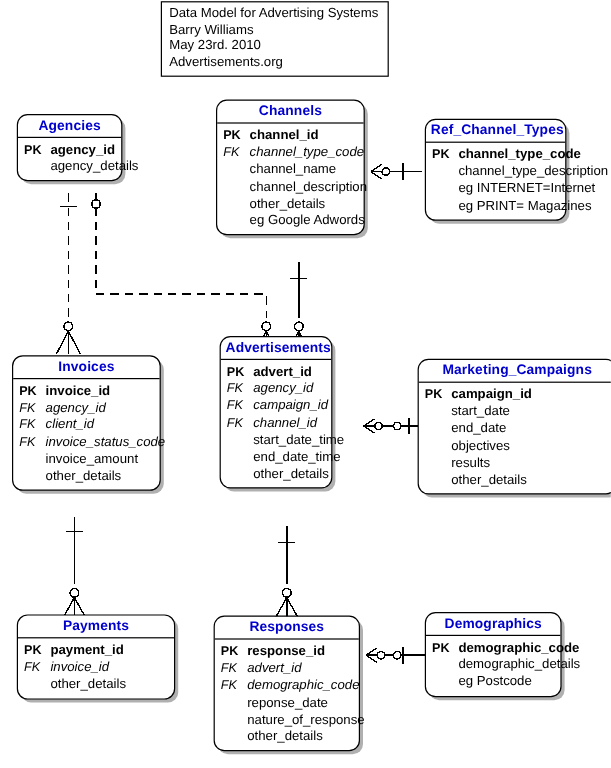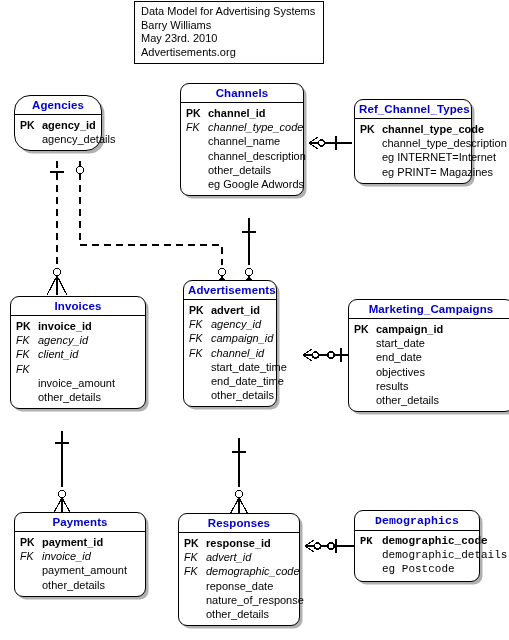--- a/index.html
+++ b/index.html
@@ -174,7 +174,7 @@
     <div>Advertisements.org</div>
   </div>
 
-  <div class="entity" style="left:14px; top:95px; width:88px;border-radius:16px;">
+  <div class="entity" style="left:14px; top:95px; width:88px;">
     <div class="entity-title">Agencies</div>
     <div class="attrs">
       <div class="attr pk">

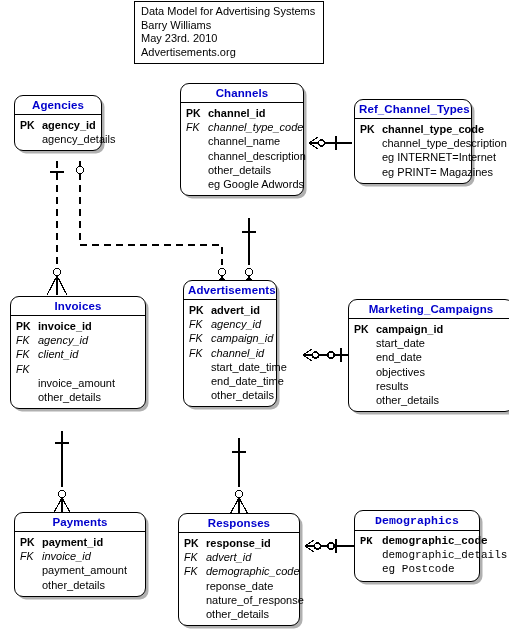--- a/index.html
+++ b/index.html
@@ -240,7 +240,7 @@
     </div>
   </div>
 
-  <div class="entity" style="left:10px; top:296px; width:136px;">
+  <div class="entity" style="left:10px; top:296px; width:124px;">
     <div class="entity-title">Invoices</div>
     <div class="attrs">
       <div class="attr pk">

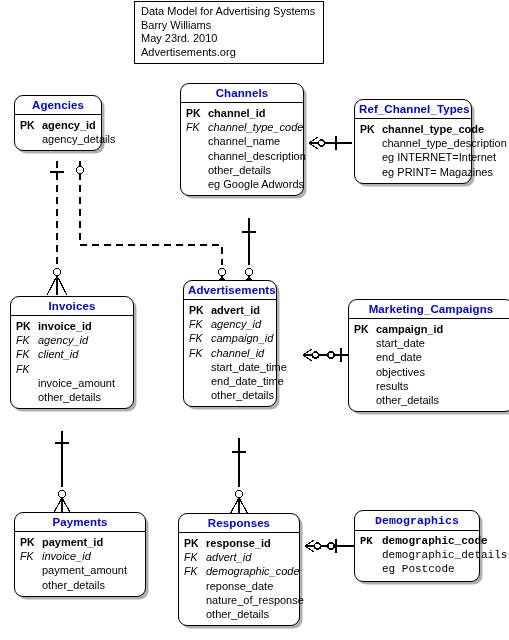--- a/index.html
+++ b/index.html
@@ -257,6 +257,7 @@
       </div>
       <div class="attr fk">
         <span class="key fk">FK</span>
+        <span class="name">invoice_status_code</span>
       </div>
       <div class="attr plain">
         <span class="key"></span>

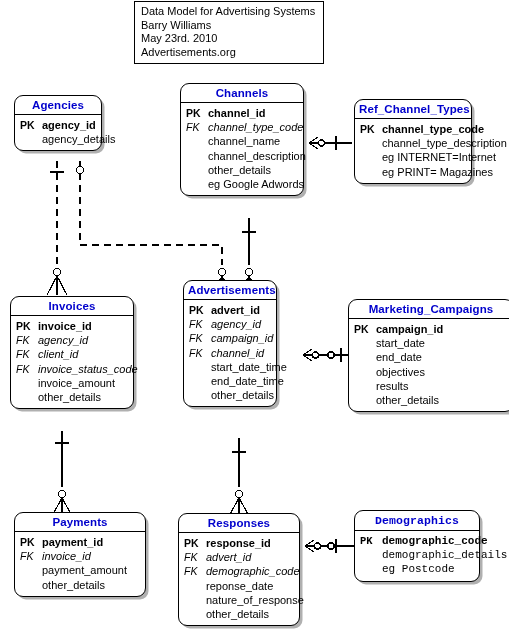--- a/index.html
+++ b/index.html
@@ -386,7 +386,7 @@
     </div>
   </div>
 
-  <div class="entity" style="left:354px; top:510px; width:126px;font-family:Liberation Mono, monospace;">
+  <div class="entity" style="left:354px; top:510px; width:114px;">
     <div class="entity-title">Demographics</div>
     <div class="attrs">
       <div class="attr pk">

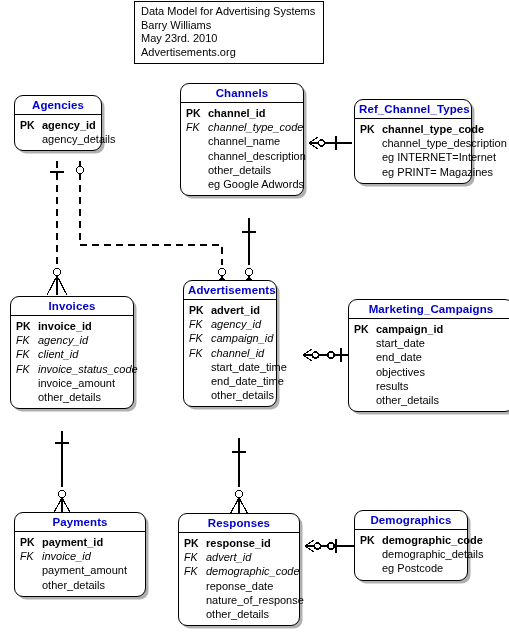--- a/index.html
+++ b/index.html
@@ -347,10 +347,6 @@
       </div>
       <div class="attr plain">
         <span class="key"></span>
-        <span class="name">payment_amount</span>
-      </div>
-      <div class="attr plain">
-        <span class="key"></span>
         <span class="name">other_details</span>
       </div>
     </div>

